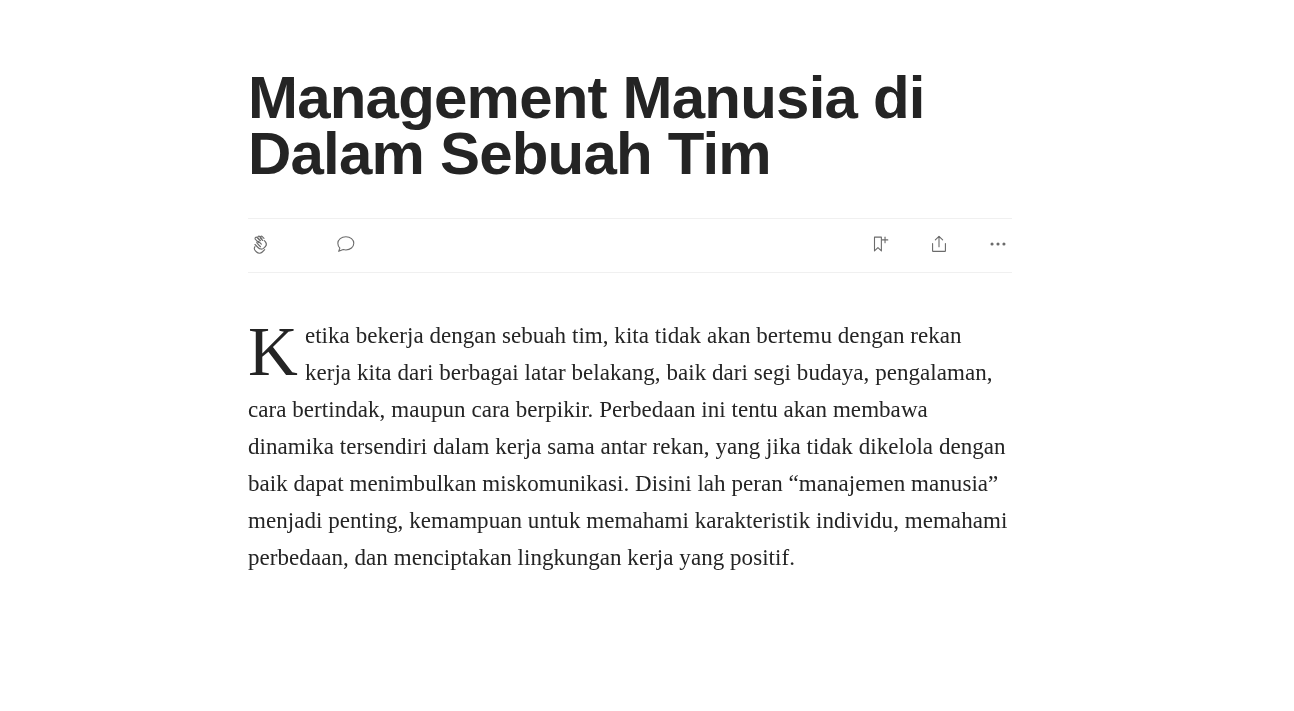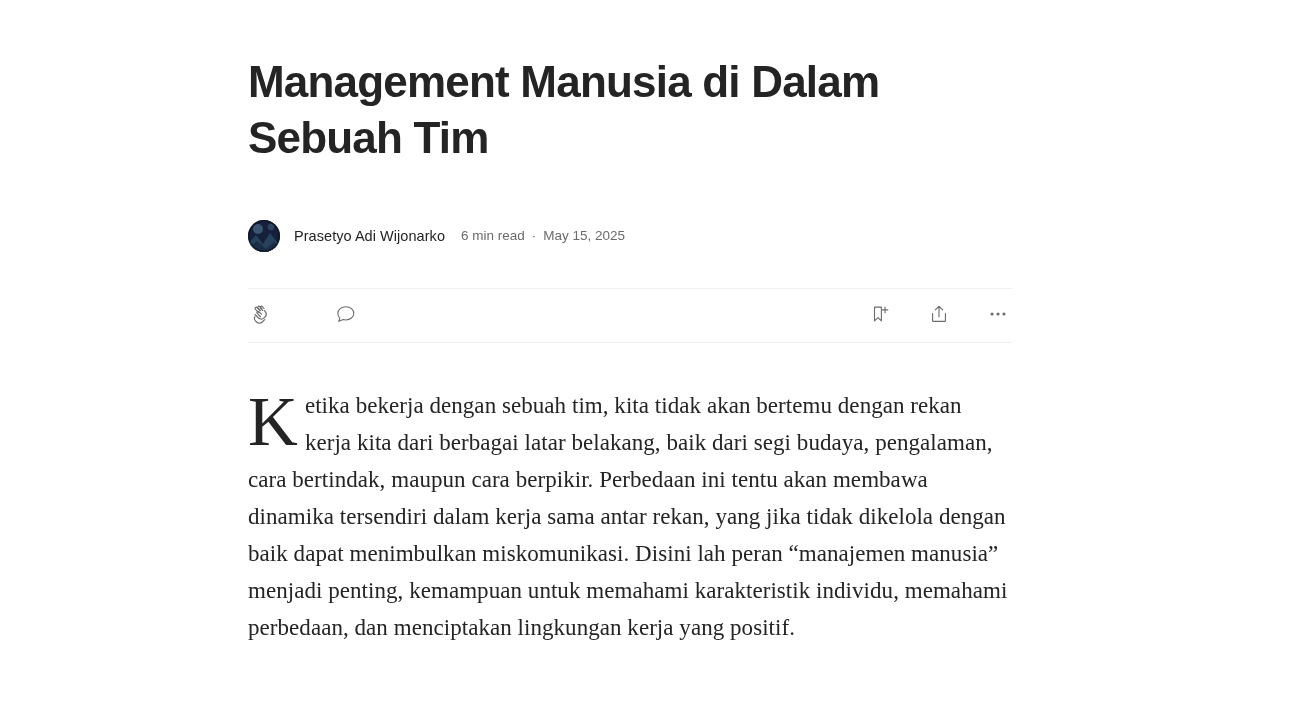--- a/index.html
+++ b/index.html
@@ -32,13 +32,13 @@
 
   .title {
     font-family: "Liberation Sans", sans-serif;
-    font-size: 44px;
+    font-size: 60px;
     line-height: 56px;
     font-weight: 700;
     letter-spacing: -0.8px;
     color: #242424;
     margin: 0;
-    padding-top: 54px;
+    padding-top: 70px;
     max-width: 690px;
   }
 

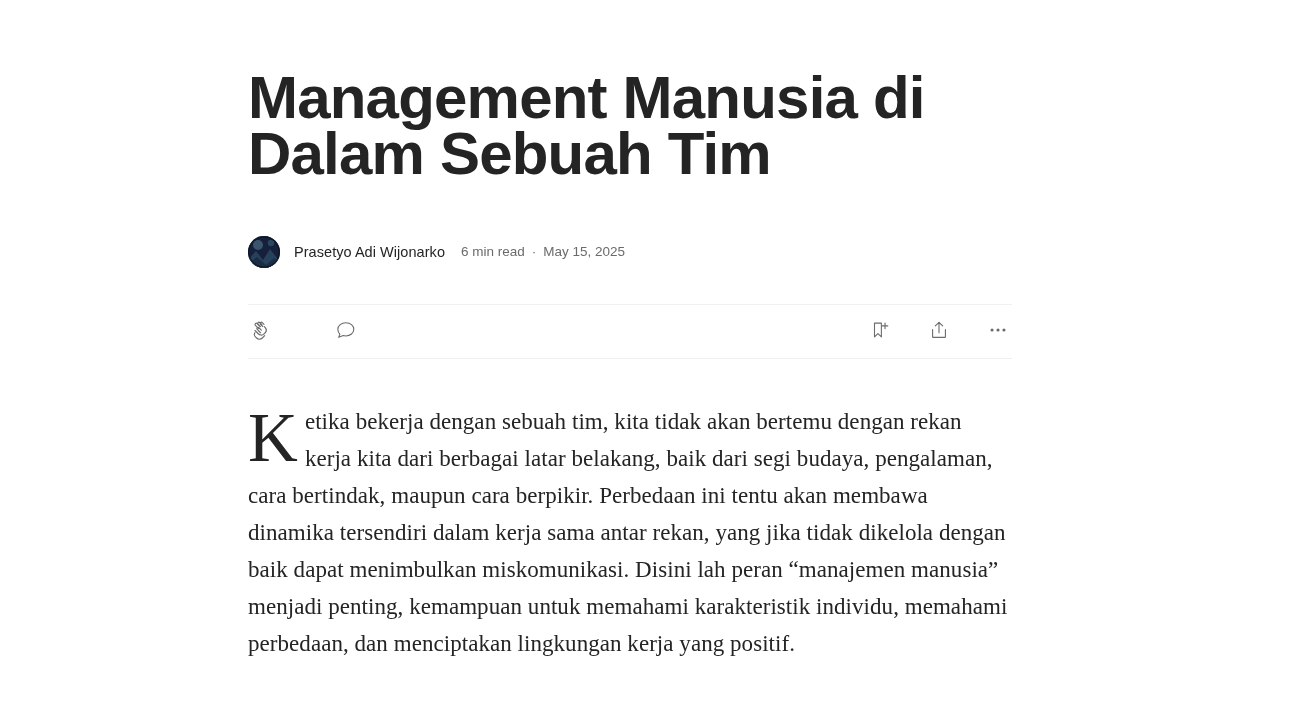--- a/index.html
+++ b/index.html
@@ -135,22 +135,6 @@
 
     <h1 class="title">Management Manusia di Dalam Sebuah Tim</h1>
 
-    <div class="byline">
-      <div class="avatar">
-        <svg width="32" height="32" viewBox="0 0 32 32" aria-hidden="true">
-          <rect width="32" height="32" fill="#16203a"></rect>
-          <circle cx="10" cy="9" r="5" fill="#3b5570"></circle>
-          <circle cx="23" cy="7" r="3.2" fill="#2c4560"></circle>
-          <path d="M0 24 L8 15 L15 24 L22 13 L32 26 L32 32 L0 32 Z" fill="#26415c"></path>
-          <path d="M0 28 L9 21 L18 29 L26 22 L32 28 L32 32 L0 32 Z" fill="#1b2d45"></path>
-          <circle cx="16" cy="16" r="15.2" fill="none" stroke="#0d1522" stroke-width="1"></circle>
-        </svg>
-      </div>
-      <div class="author-name">Prasetyo Adi Wijonarko</div>
-      <div class="meta">
-        <span>6 min read</span><span class="dot">·</span><span>May 15, 2025</span>
-      </div>
-    </div>
 
     <div class="toolbar">
       <div class="toolbar-left">

